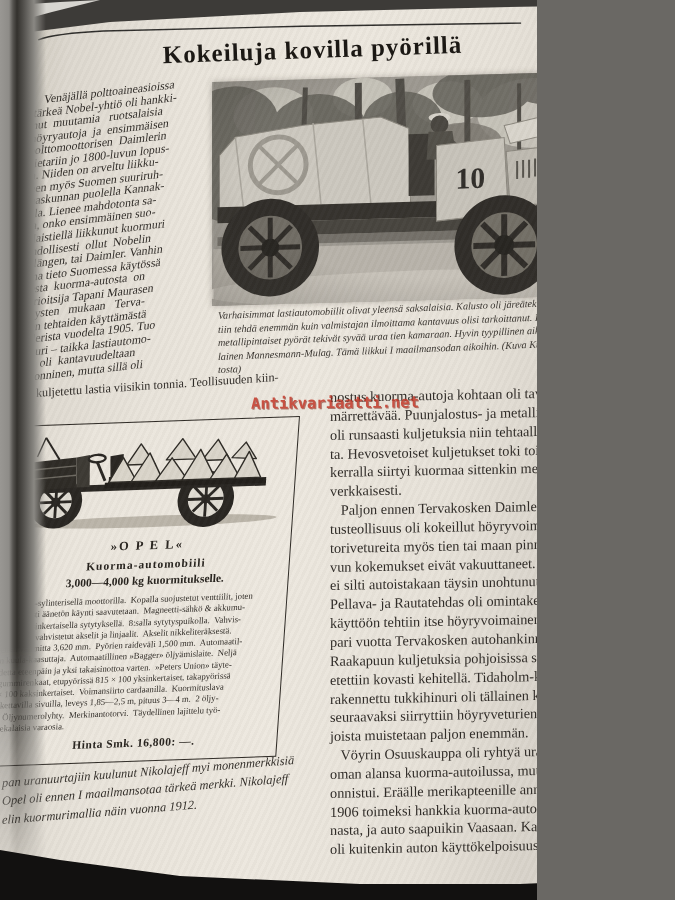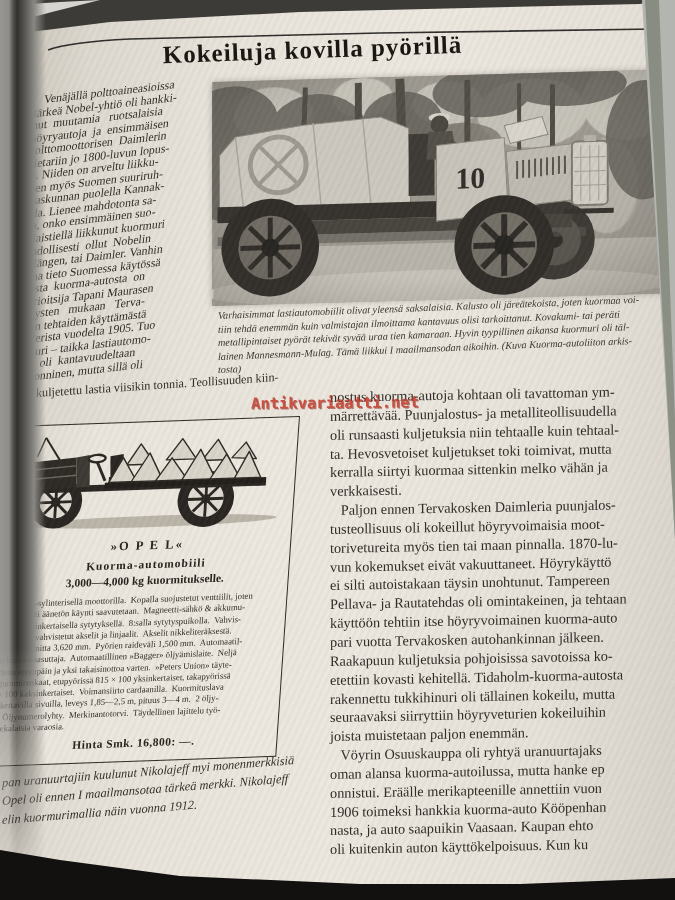--- a/index.html
+++ b/index.html
@@ -4,7 +4,7 @@
 <style>
   html,body{margin:0;padding:0;background:#6a6864;}
   #canvas{
-    position:relative;width:675px;height:900px;overflow:hidden;
+    position:relative;width:537px;height:900px;overflow:hidden;
     font-family:"Liberation Serif","DejaVu Serif",serif;
     background:linear-gradient(97deg,#a7a29b 0%,#cfcabf 5%,#ddd8cf 12%,#e8e3da 30%,#ece7de 55%,#e6e1d8 80%,#d8d3ca 97%);
     color:#2c2824;

